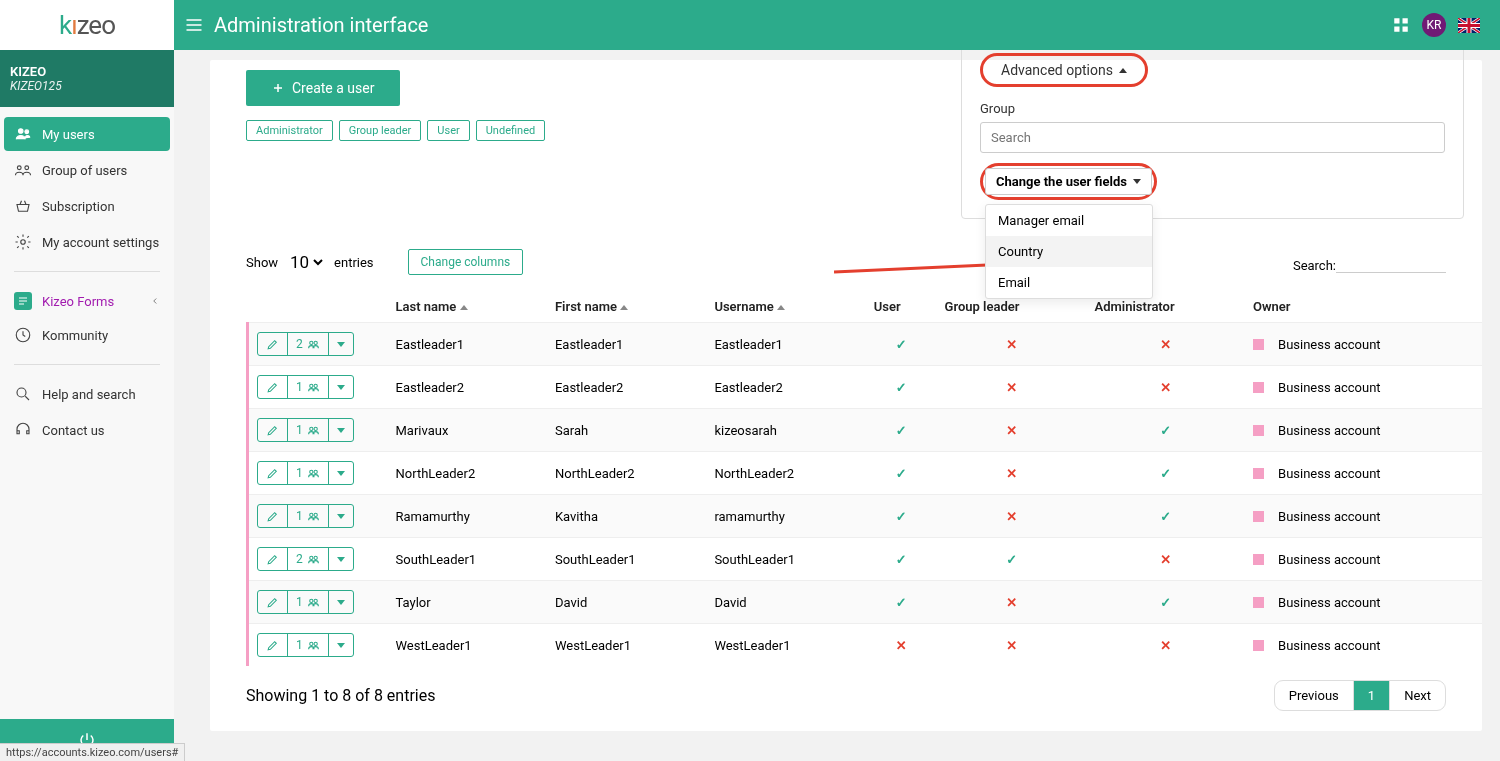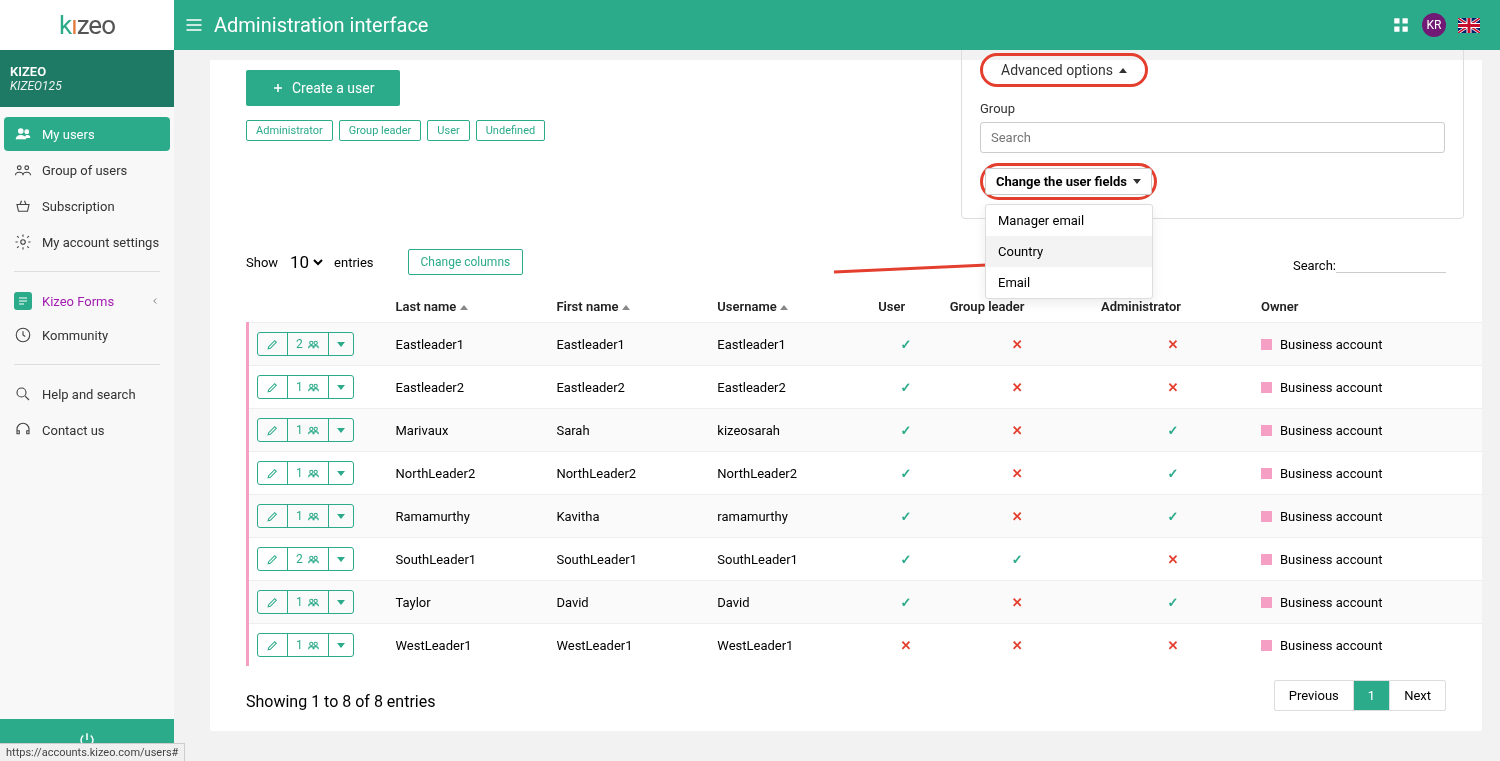--- a/index.html
+++ b/index.html
@@ -69,7 +69,7 @@
 .row-actions svg { width: 13px; height: 13px; stroke: #2cab8b; fill: none; }
 .check { color: #2cab8b; font-weight: bold; text-align: center; }
 .cross { color: #e43f2e; font-weight: bold; text-align: center; }
-.owner-cell { display: flex; align-items: center; gap: 8px; }
+.owner-cell { display: flex; align-items: center; gap: 14px; }
 .pink-sq { width: 11px; height: 11px; background: #f59fc4; }
 .footer-row { display: flex; align-items: flex-end; padding: 14px 36px 0 36px; }
 .pager { margin-left: auto; display: flex; border: 1px solid #ddd; border-radius: 2px; overflow: hidden; }

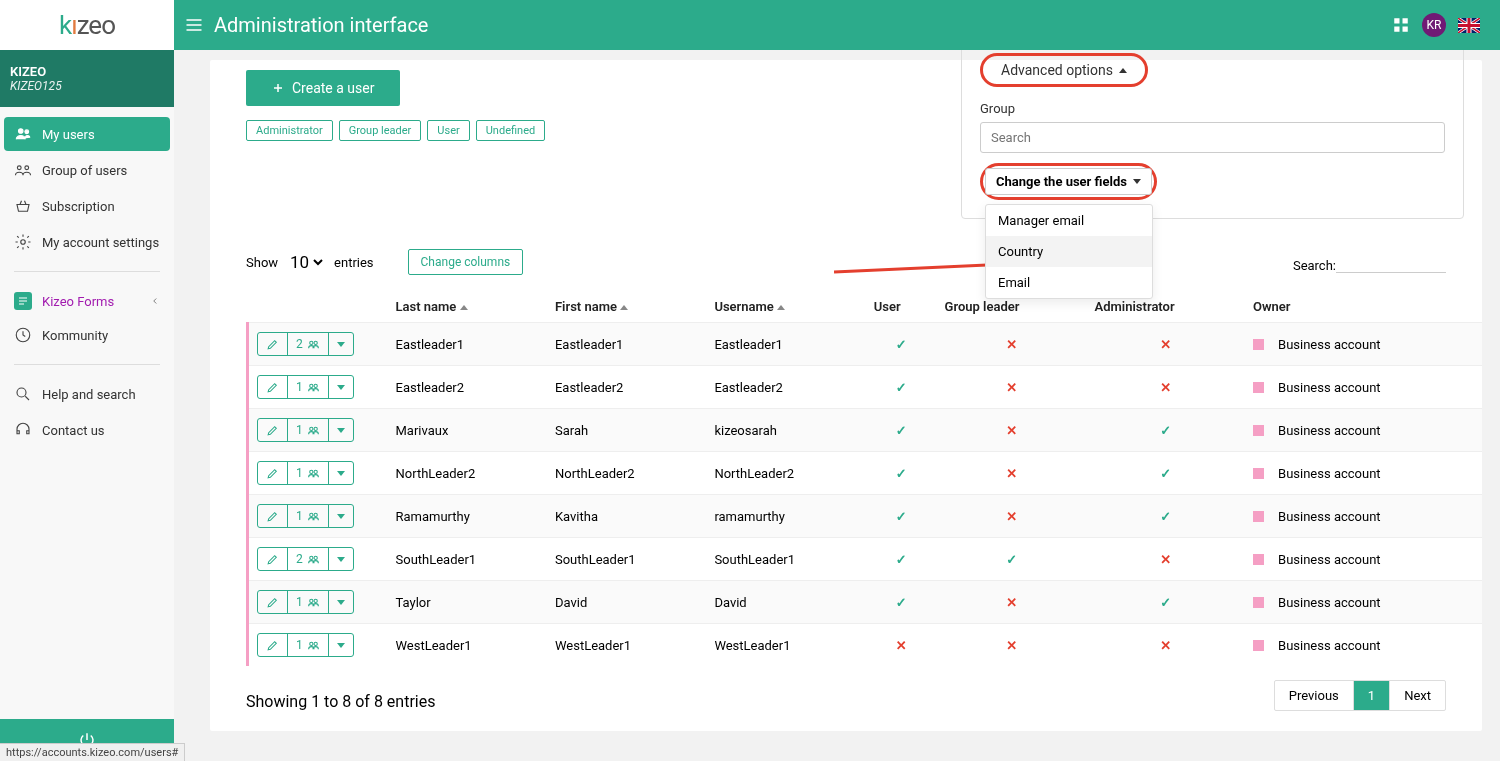--- a/index.html
+++ b/index.html
@@ -71,7 +71,7 @@
 .cross { color: #e43f2e; font-weight: bold; text-align: center; }
 .owner-cell { display: flex; align-items: center; gap: 14px; }
 .pink-sq { width: 11px; height: 11px; background: #f59fc4; }
-.footer-row { display: flex; align-items: flex-end; padding: 14px 36px 0 36px; }
+.footer-row { display: flex; align-items: center; padding: 14px 36px 0 36px; }
 .pager { margin-left: auto; display: flex; border: 1px solid #ddd; border-radius: 2px; overflow: hidden; }
 .pager > div { padding: 7px 14px; font-size: 13px; cursor: pointer; border-right: 1px solid #ddd; }
 .pager > div:last-child { border-right: none; }

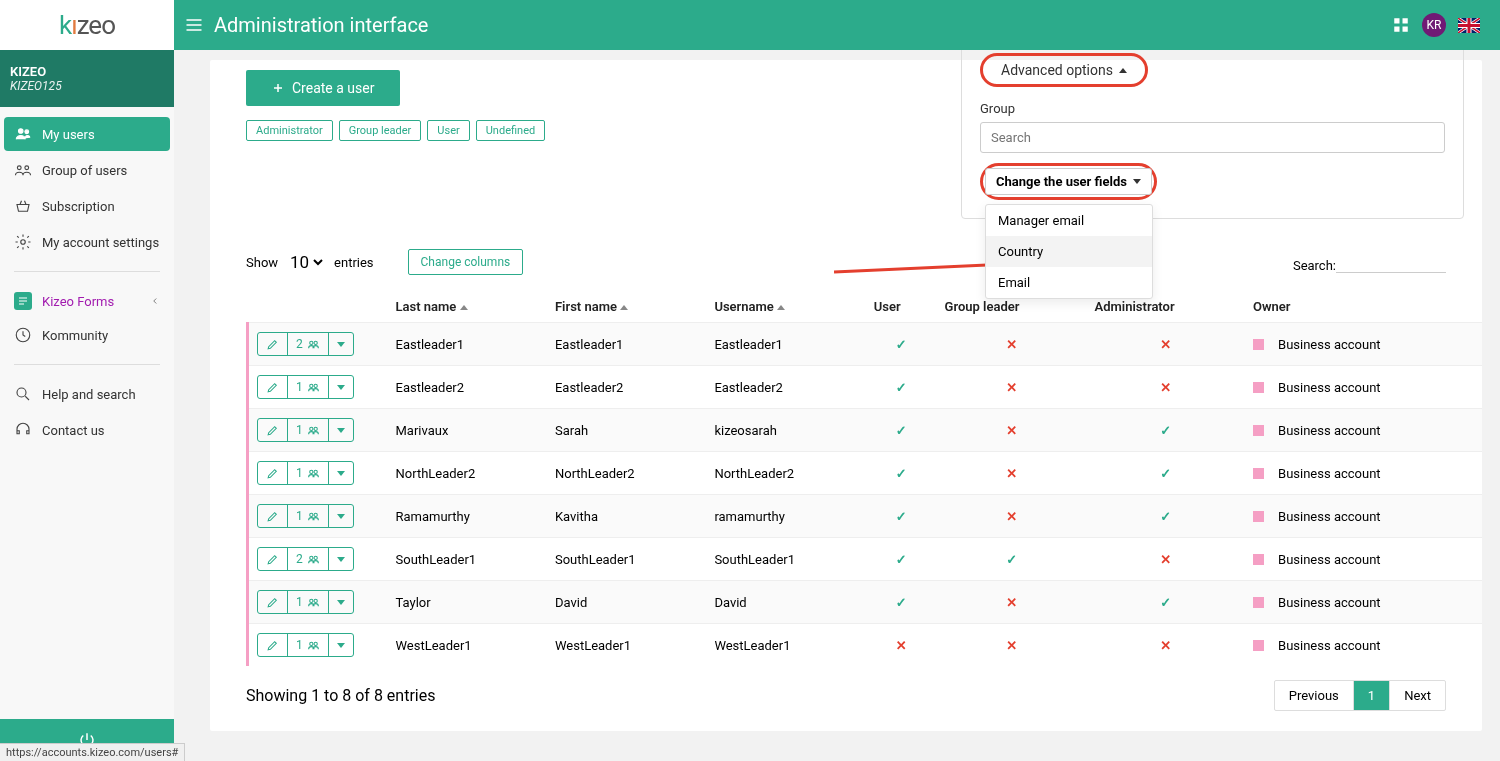--- a/index.html
+++ b/index.html
@@ -72,7 +72,7 @@
 .owner-cell { display: flex; align-items: center; gap: 14px; }
 .pink-sq { width: 11px; height: 11px; background: #f59fc4; }
 .footer-row { display: flex; align-items: center; padding: 14px 36px 0 36px; }
-.pager { margin-left: auto; display: flex; border: 1px solid #ddd; border-radius: 2px; overflow: hidden; }
+.pager { margin-left: auto; display: flex; border: 1px solid #ddd; border-radius: 9px; overflow: hidden; }
 .pager > div { padding: 7px 14px; font-size: 13px; cursor: pointer; border-right: 1px solid #ddd; }
 .pager > div:last-child { border-right: none; }
 .pager .cur { background: #2cab8b; color: #fff; }

